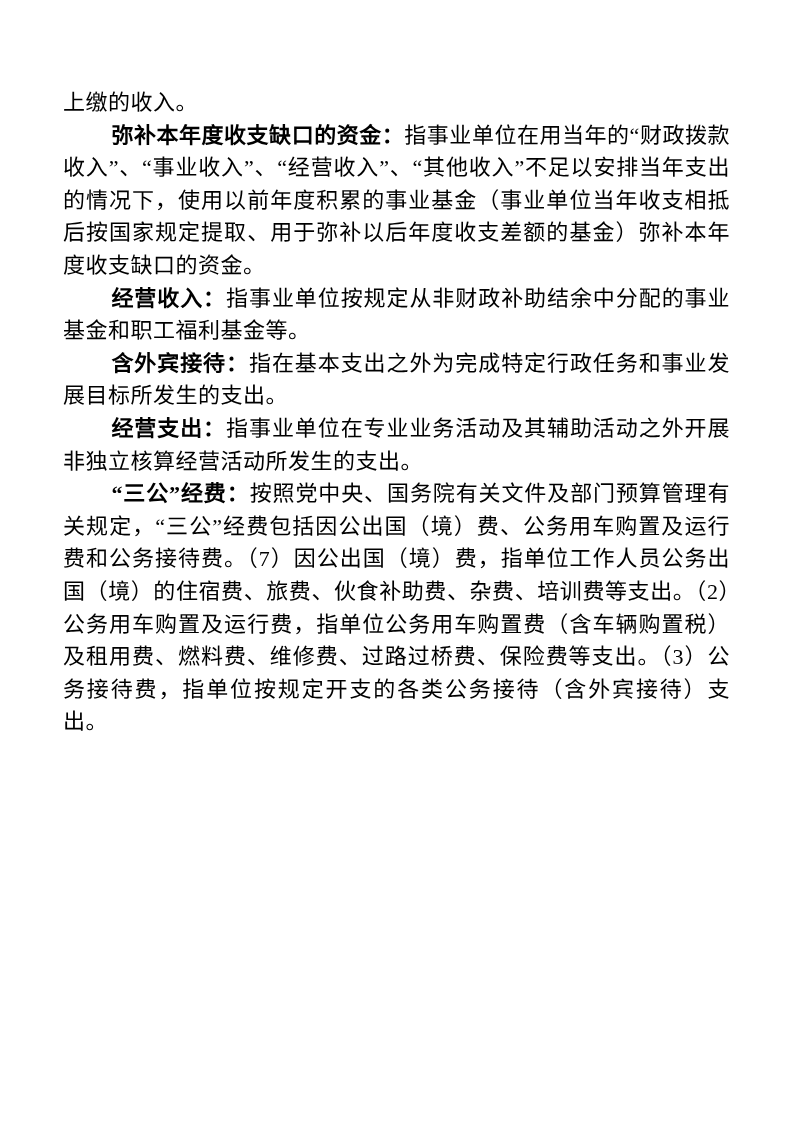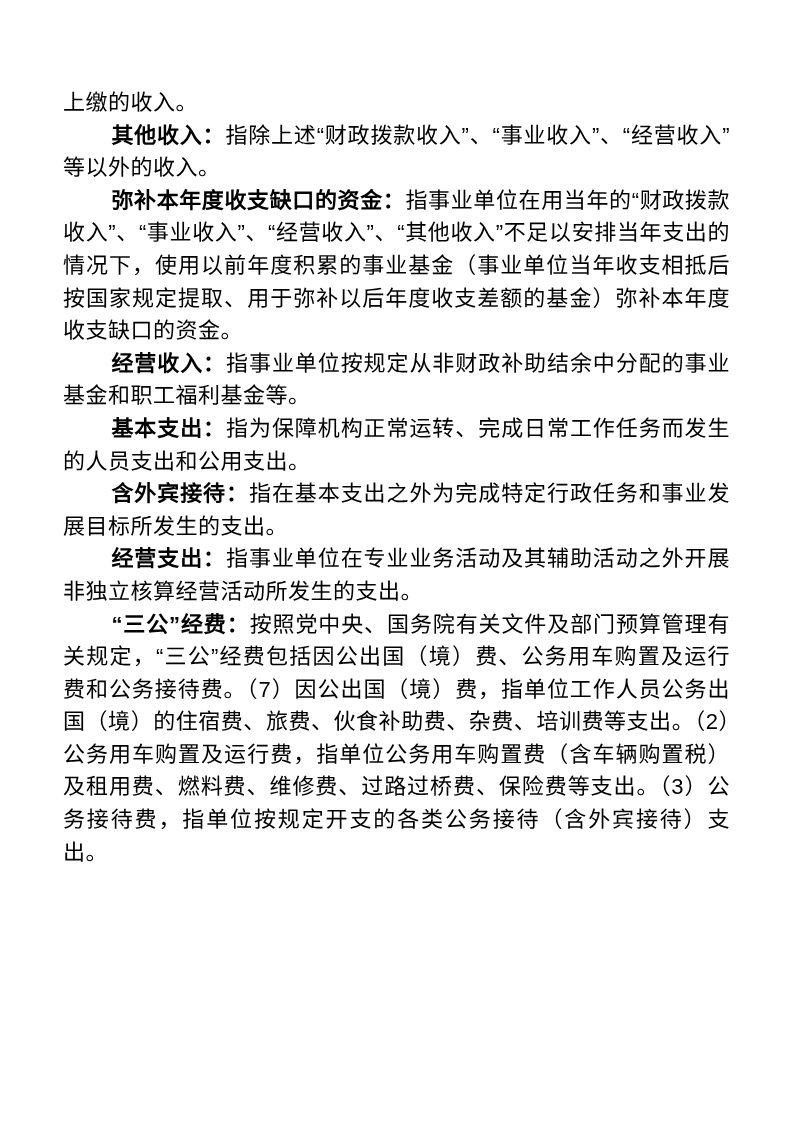--- a/index.html
+++ b/index.html
@@ -17,7 +17,7 @@
     padding: 87px 63px 4px 63px;
     overflow: hidden;
     color: #000000;
-    font-family: Liberation Sans, sans-serif;
+    font-family: Liberation Serif, serif;
   }
   .para {
     margin: 0;

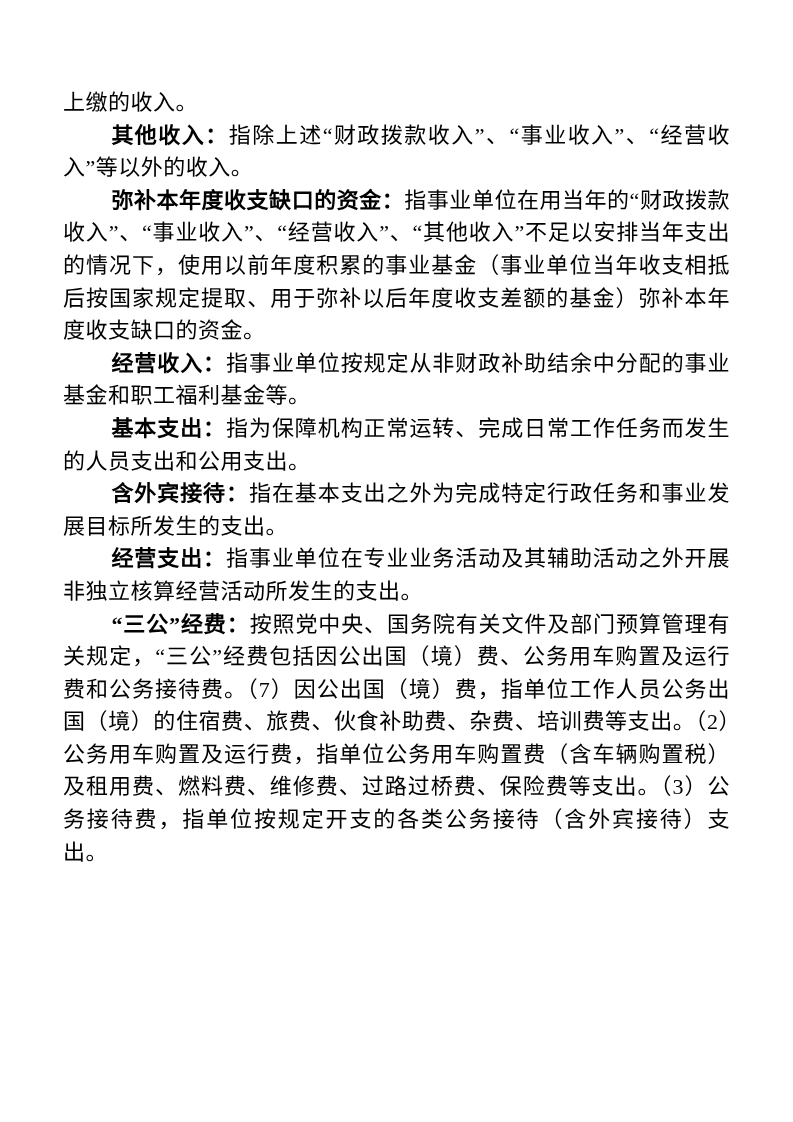--- a/index.html
+++ b/index.html
@@ -42,7 +42,6 @@
 
   <p class="para continuation">上缴的收入。</p>
 
-  <p class="para"><span class="term">其他收入：</span><span>指除上述“财政拨款收入”、“事业收入”、“经营收入”等以外的收入。</span></p>
 
   <p class="para"><span class="term">弥补本年度收支缺口的资金：</span><span>指事业单位在用当年的“财政拨款收入”、“事业收入”、“经营收入”、“其他收入”不足以安排当年支出的情况下，使用以前年度积累的事业基金（事业单位当年收支相抵后按国家规定提取、用于弥补以后年度收支差额的基金）弥补本年度收支缺口的资金。</span></p>
 

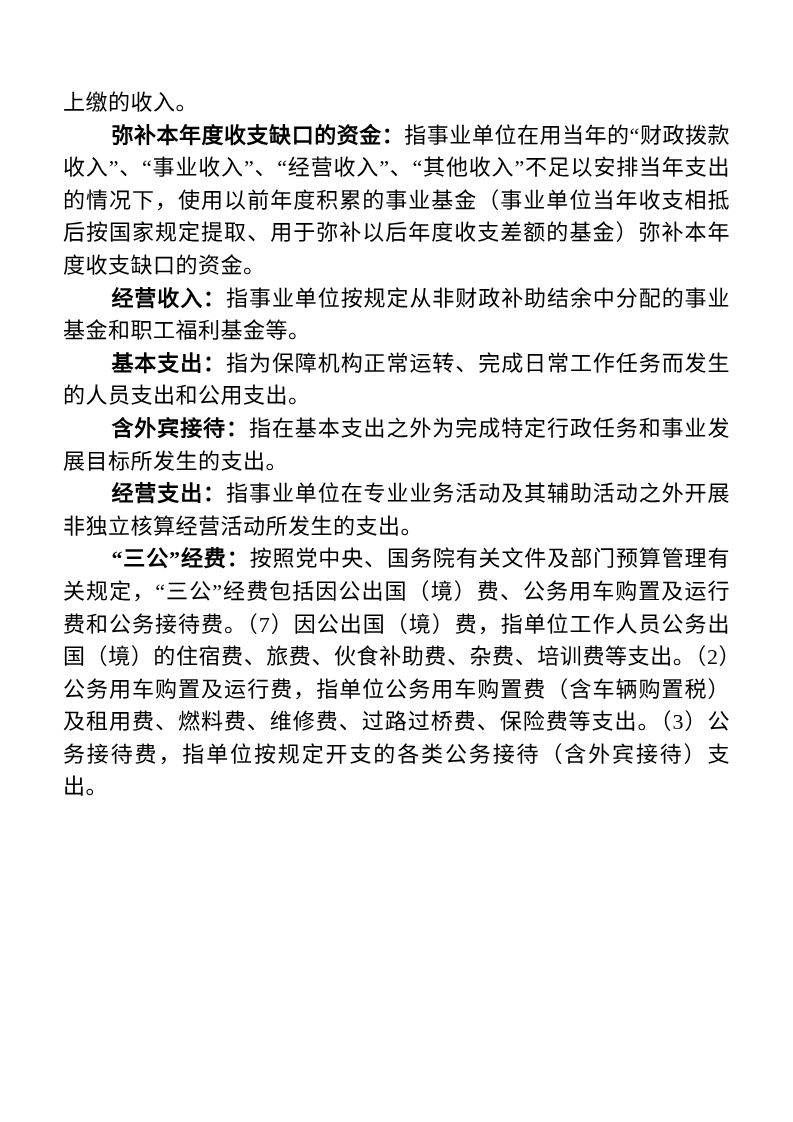--- a/index.html
+++ b/index.html
@@ -49,7 +49,6 @@
   <p class="para"><span class="term">经营收入：</span><span>指事业单位按规定从非财政补助结余中分配的事业基金和职工福利基金等。</span></p>
 
 
-  <p class="para"><span class="term">基本支出：</span><span>指为保障机构正常运转、完成日常工作任务而发生的人员支出和公用支出。</span></p>
 
   <p class="para"><span class="term">含外宾接待：</span><span>指在基本支出之外为完成特定行政任务和事业发展目标所发生的支出。</span></p>
 

